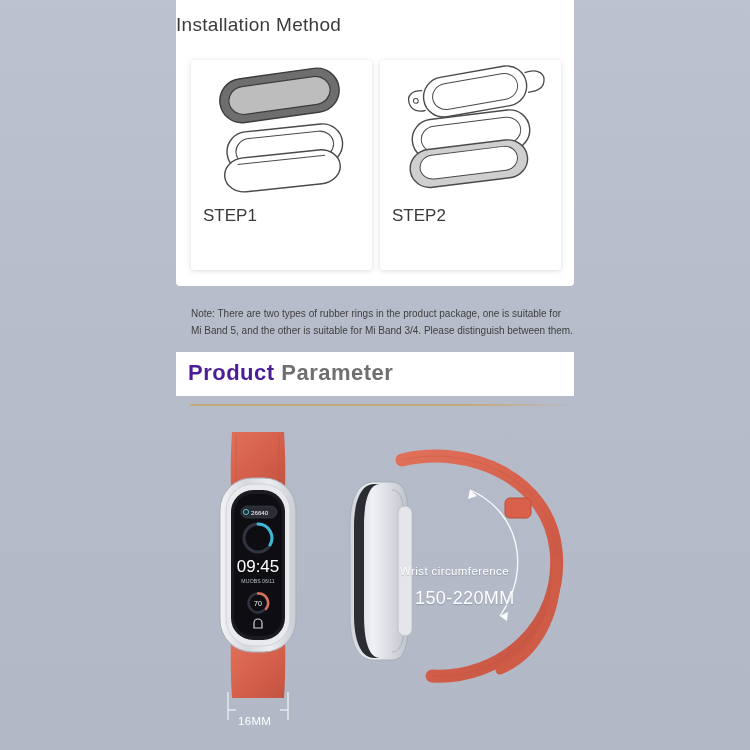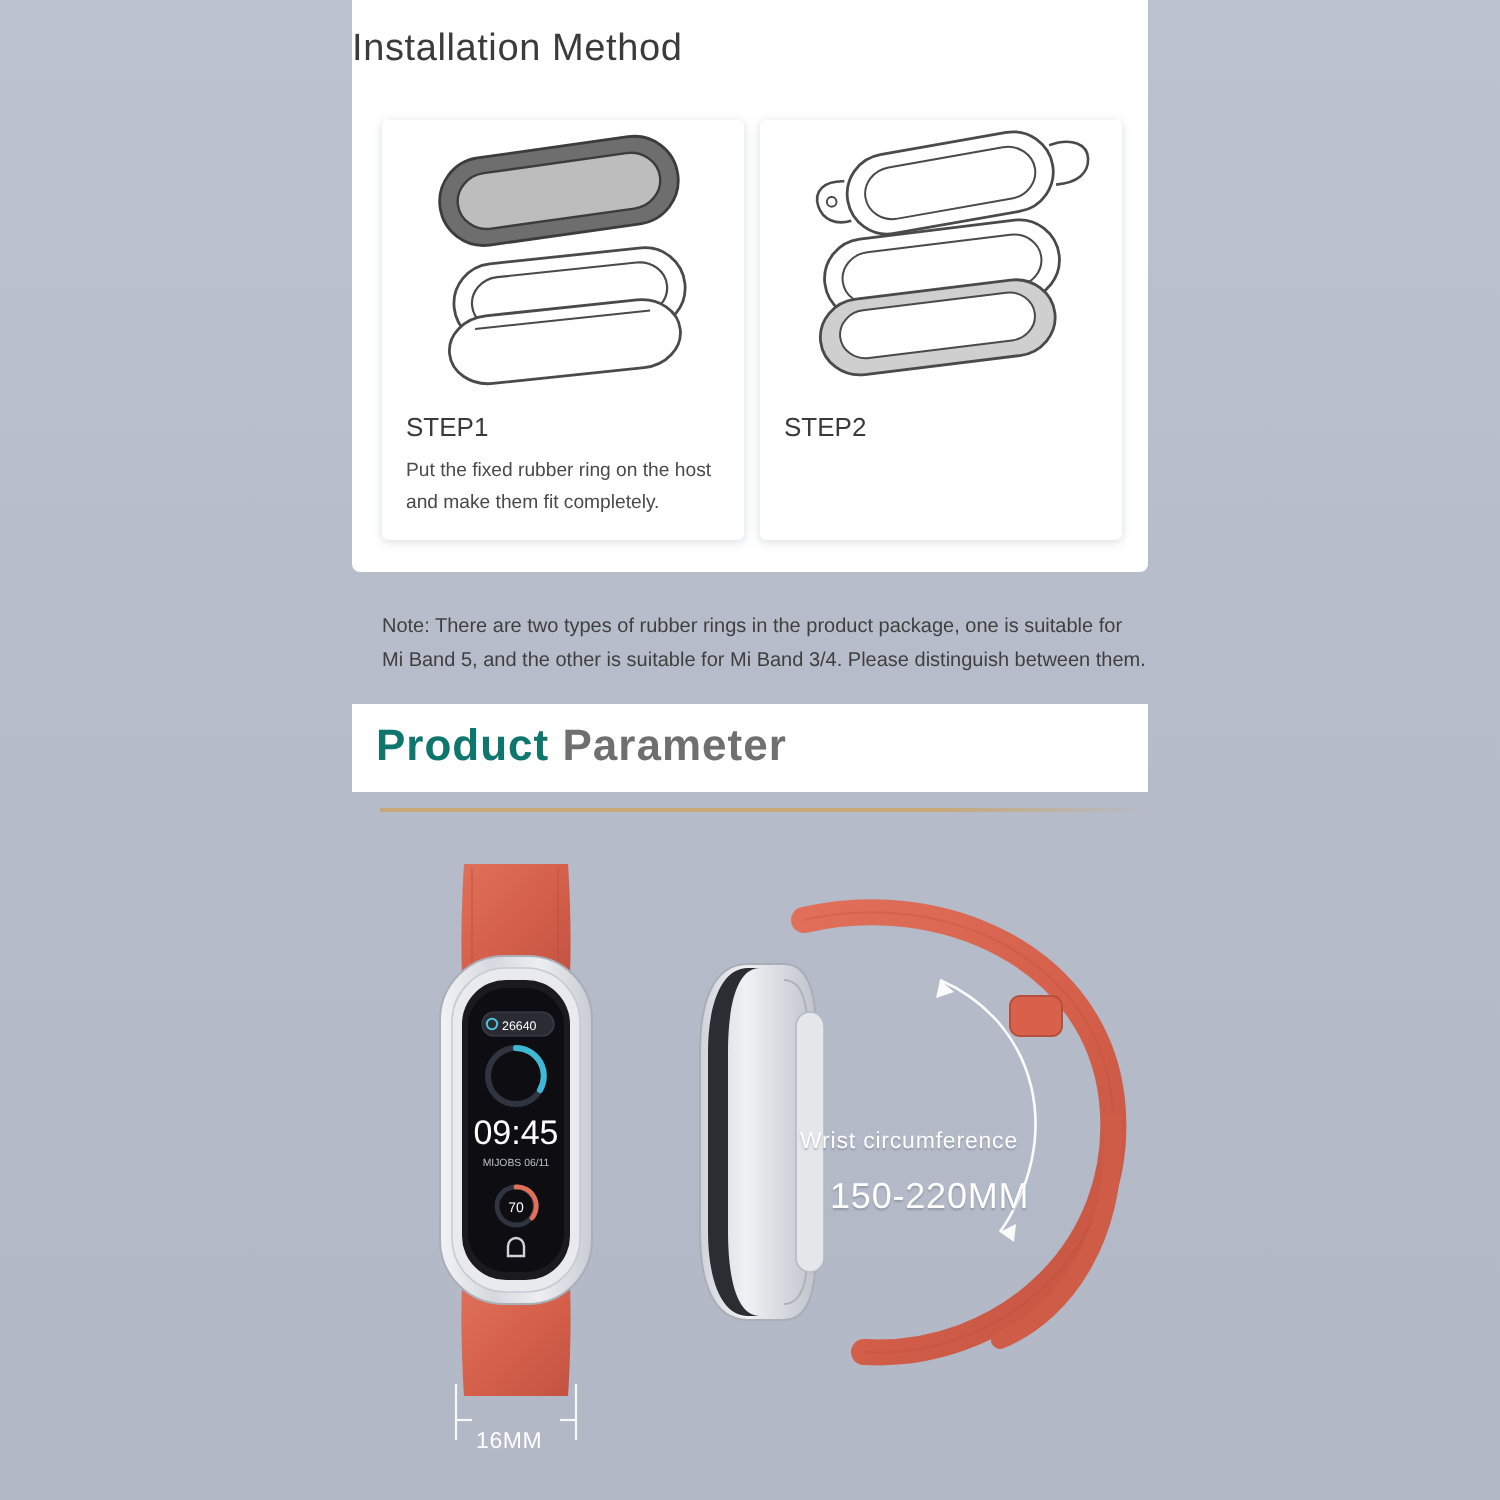--- a/index.html
+++ b/index.html
@@ -62,7 +62,7 @@
     position: absolute;
     left: 12px;
     top: 146px;
-    font-size: 13px;
+    font-size: 17px;
     color: #3a3a3a;
   }
   .step-desc {

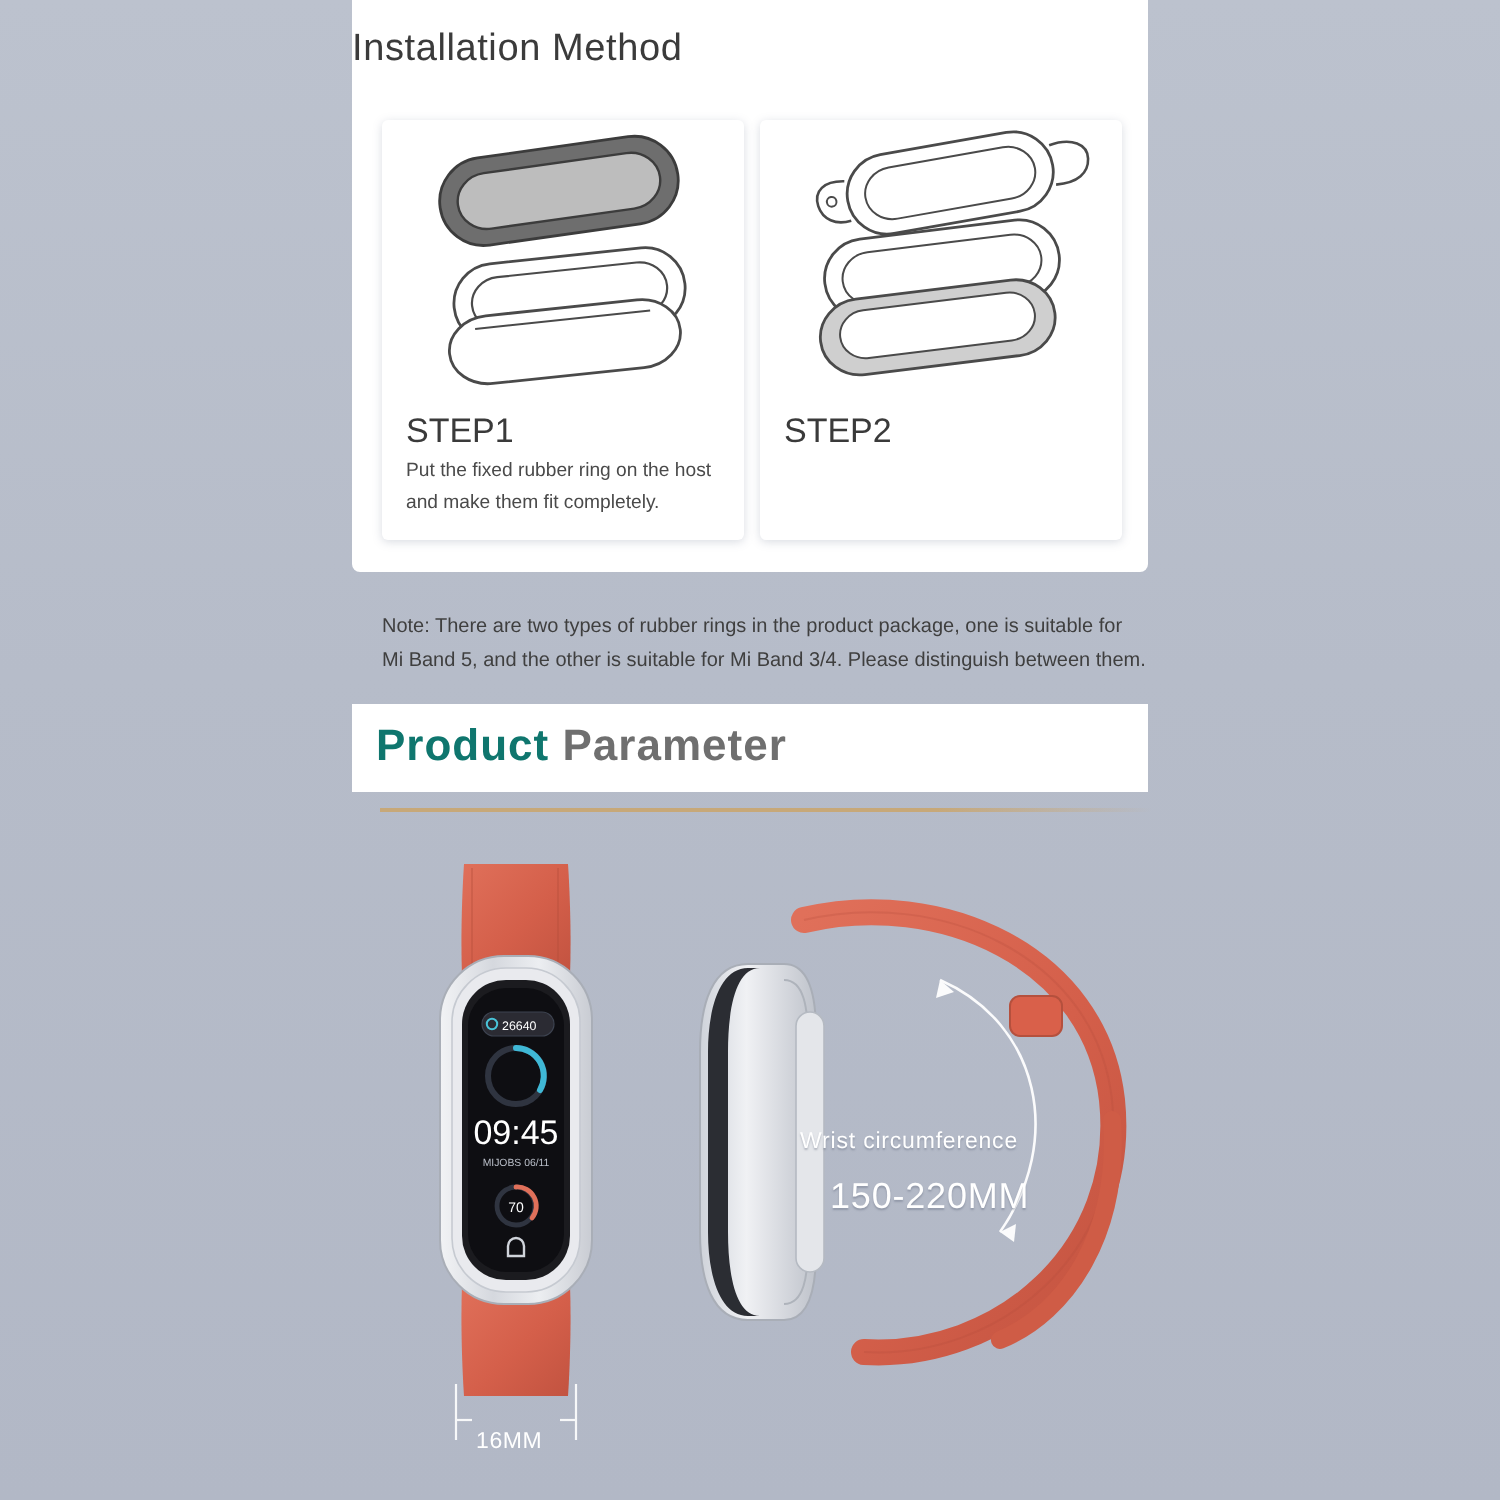--- a/index.html
+++ b/index.html
@@ -175,7 +175,6 @@
         </g>
       </svg>
       <div class="step-label">STEP1</div>
-      <div class="step-desc">Put the fixed rubber ring on the host and make them fit completely.</div>
     </div>
 
     <div class="step-card right">

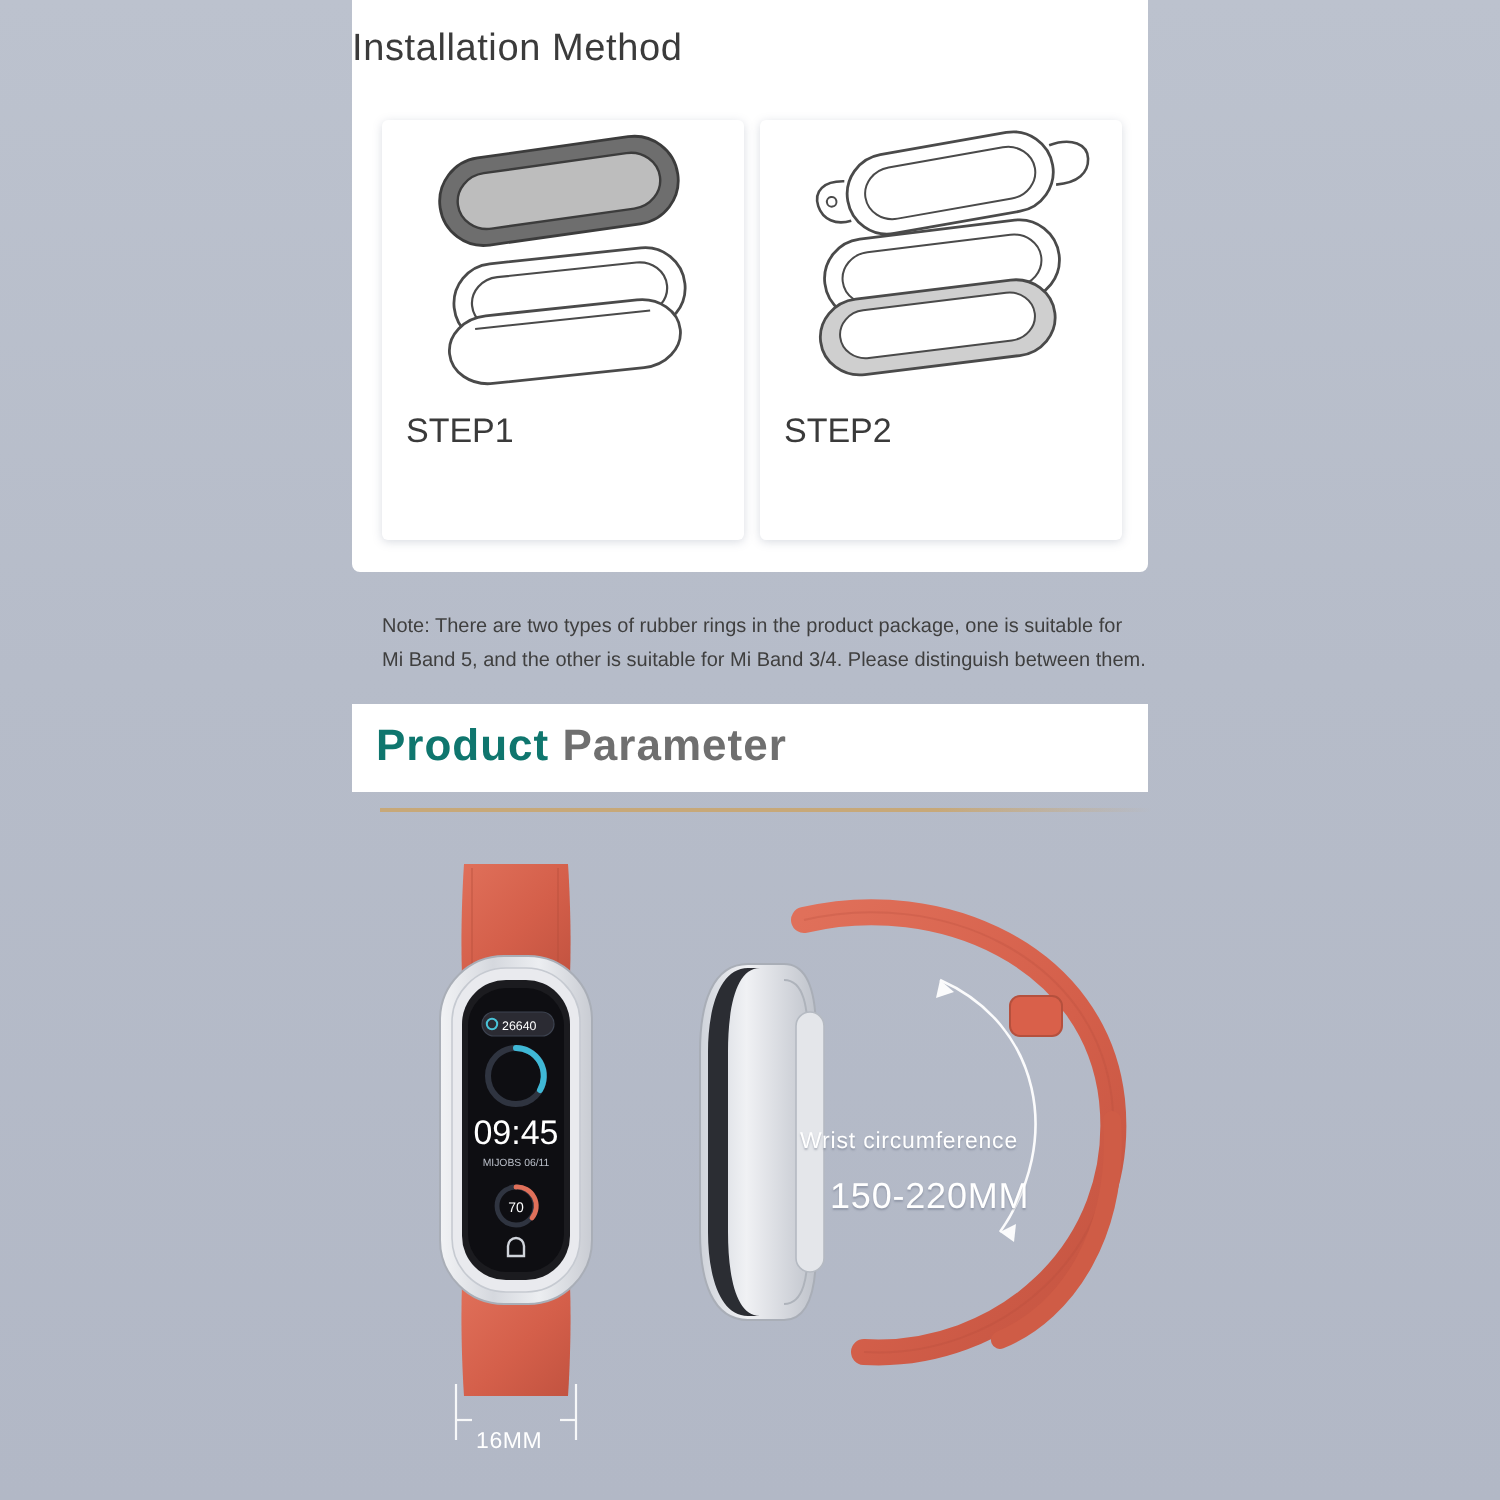--- a/index.html
+++ b/index.html
@@ -102,7 +102,7 @@
     font-weight: bold;
     letter-spacing: .5px;
   }
-  .param-title .w1 { color: #0f766e; }
+  .param-title .w1 { color: #4c1d95; }
   .param-title .w2 { color: #6f6f6f; }
   .param-rule {
     position: absolute;

